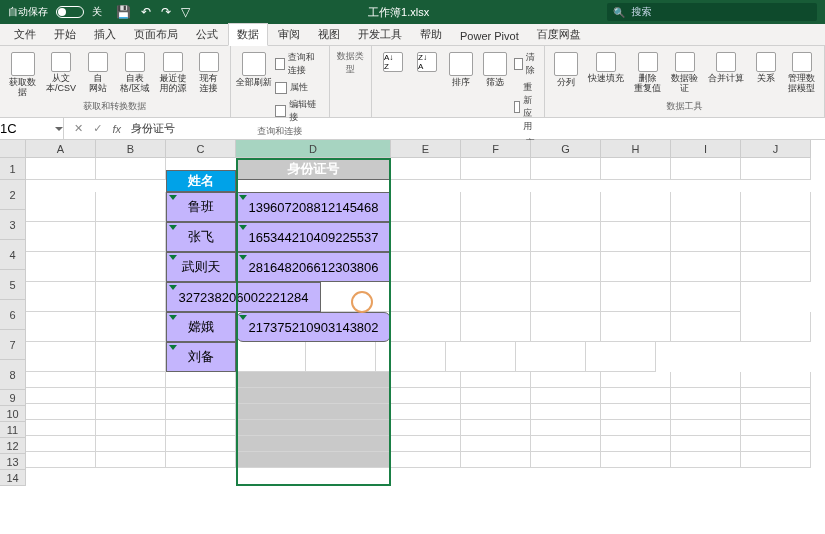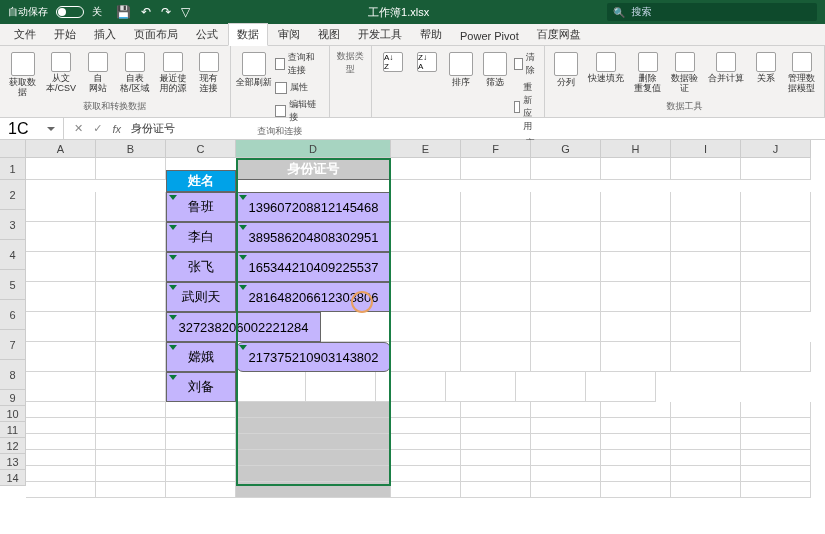--- a/index.html
+++ b/index.html
@@ -26,7 +26,7 @@
 .mini .mi{width:12px;height:12px;border:1px solid #888;background:#fff}
 .grp-name{font-size:9px;color:#666;text-align:center}
 .fbar{height:22px;border-bottom:1px solid #d0d0d0;display:flex;align-items:center}
-.namebox{width:64px;border-right:1px solid #d0d0d0;padding:0 8px;font-size:16px;display:flex;align-items:center;justify-content:space-between;height:100%}
+.namebox{width:64px;border-right:1px solid #d0d0d0;padding:0 0;font-size:13px;display:flex;align-items:center;justify-content:space-between;height:100%}
 .namebox .dd{border-left:4px solid transparent;border-right:4px solid transparent;border-top:4px solid #666}
 .fxwrap{display:flex;align-items:center;gap:10px;padding:0 10px}
 .fxwrap span{font-size:11px;color:#888}

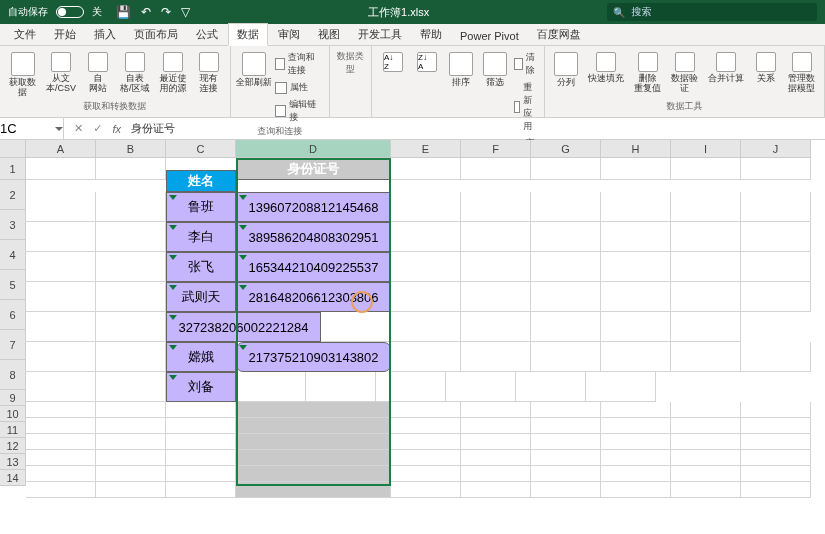--- a/index.html
+++ b/index.html
@@ -291,18 +291,6 @@
         <div class="row">
           <div class="cell" style="width: 70px; height: 30px;"></div>
           <div class="cell" style="width: 70px; height: 30px;"></div>
-          <div class="cell tblcell" style="width: 70px; height: 30px; position: relative;">李白<div class="tri" style="left: 2px; top: 2px;"></div></div>
-          <div class="cell tblcell" style="width: 155px; height: 30px; position: relative;">389586204808302951<div class="tri" style="left: 2px; top: 2px;"></div></div>
-          <div class="cell" style="width: 70px; height: 30px;"></div>
-          <div class="cell" style="width: 70px; height: 30px;"></div>
-          <div class="cell" style="width: 70px; height: 30px;"></div>
-          <div class="cell" style="width: 70px; height: 30px;"></div>
-          <div class="cell" style="width: 70px; height: 30px;"></div>
-          <div class="cell" style="width: 70px; height: 30px;"></div>
-        </div>
-        <div class="row">
-          <div class="cell" style="width: 70px; height: 30px;"></div>
-          <div class="cell" style="width: 70px; height: 30px;"></div>
           <div class="cell tblcell" style="width: 70px; height: 30px; position: relative;">张飞<div class="tri" style="left: 2px; top: 2px;"></div></div>
           <div class="cell tblcell" style="width: 155px; height: 30px; position: relative;">165344210409225537<div class="tri" style="left: 2px; top: 2px;"></div></div>
           <div class="cell" style="width: 70px; height: 30px;"></div>

